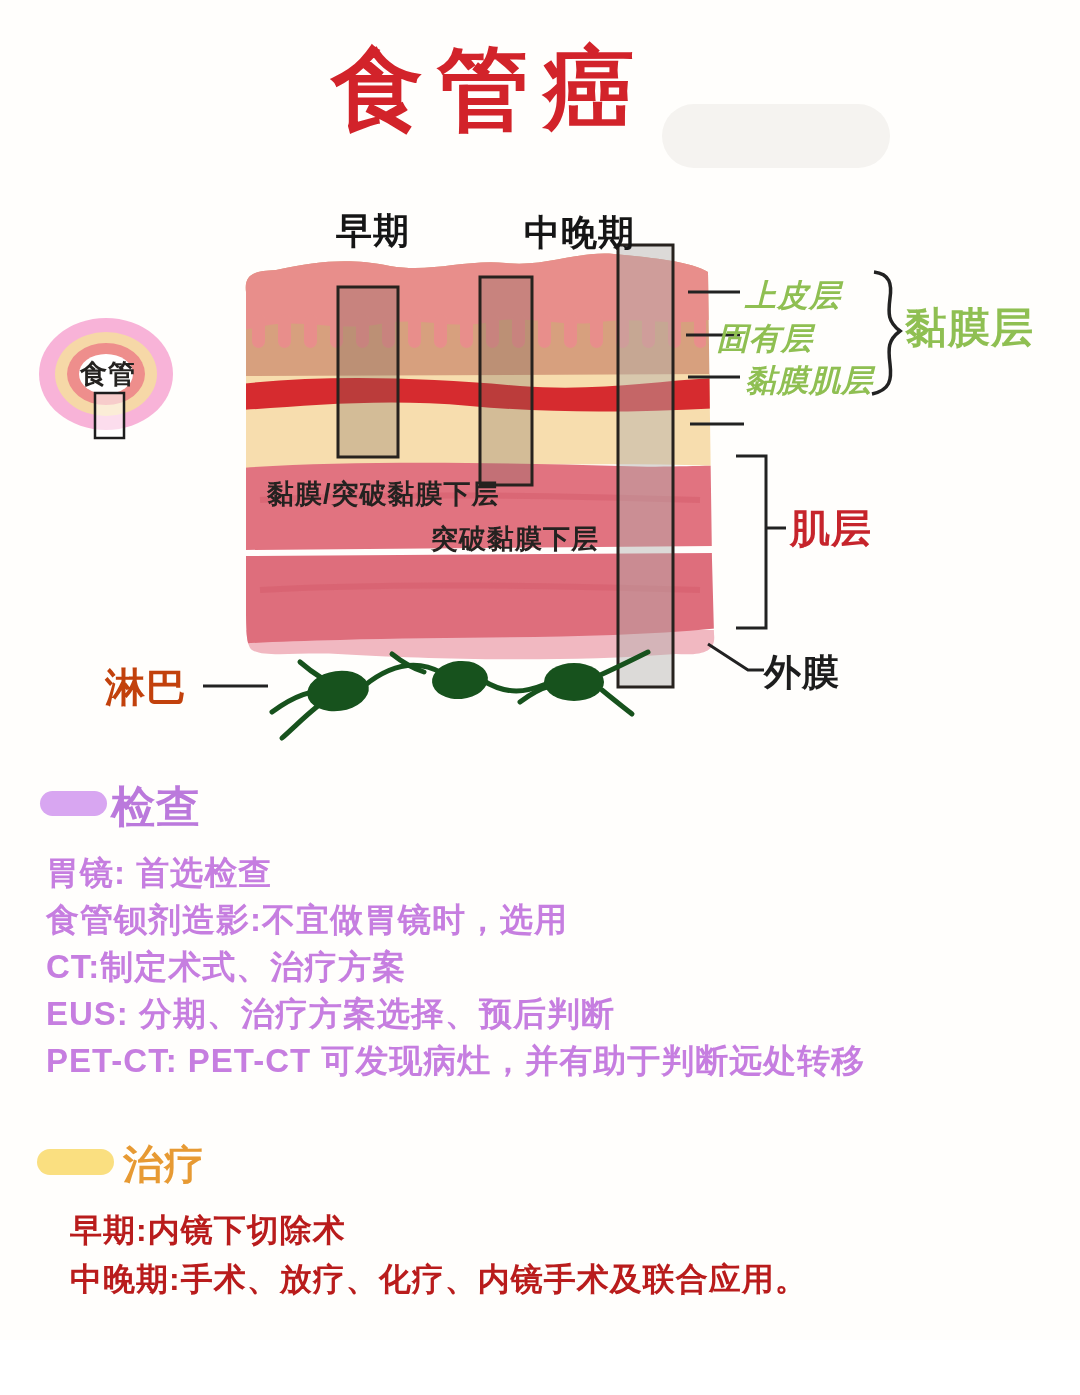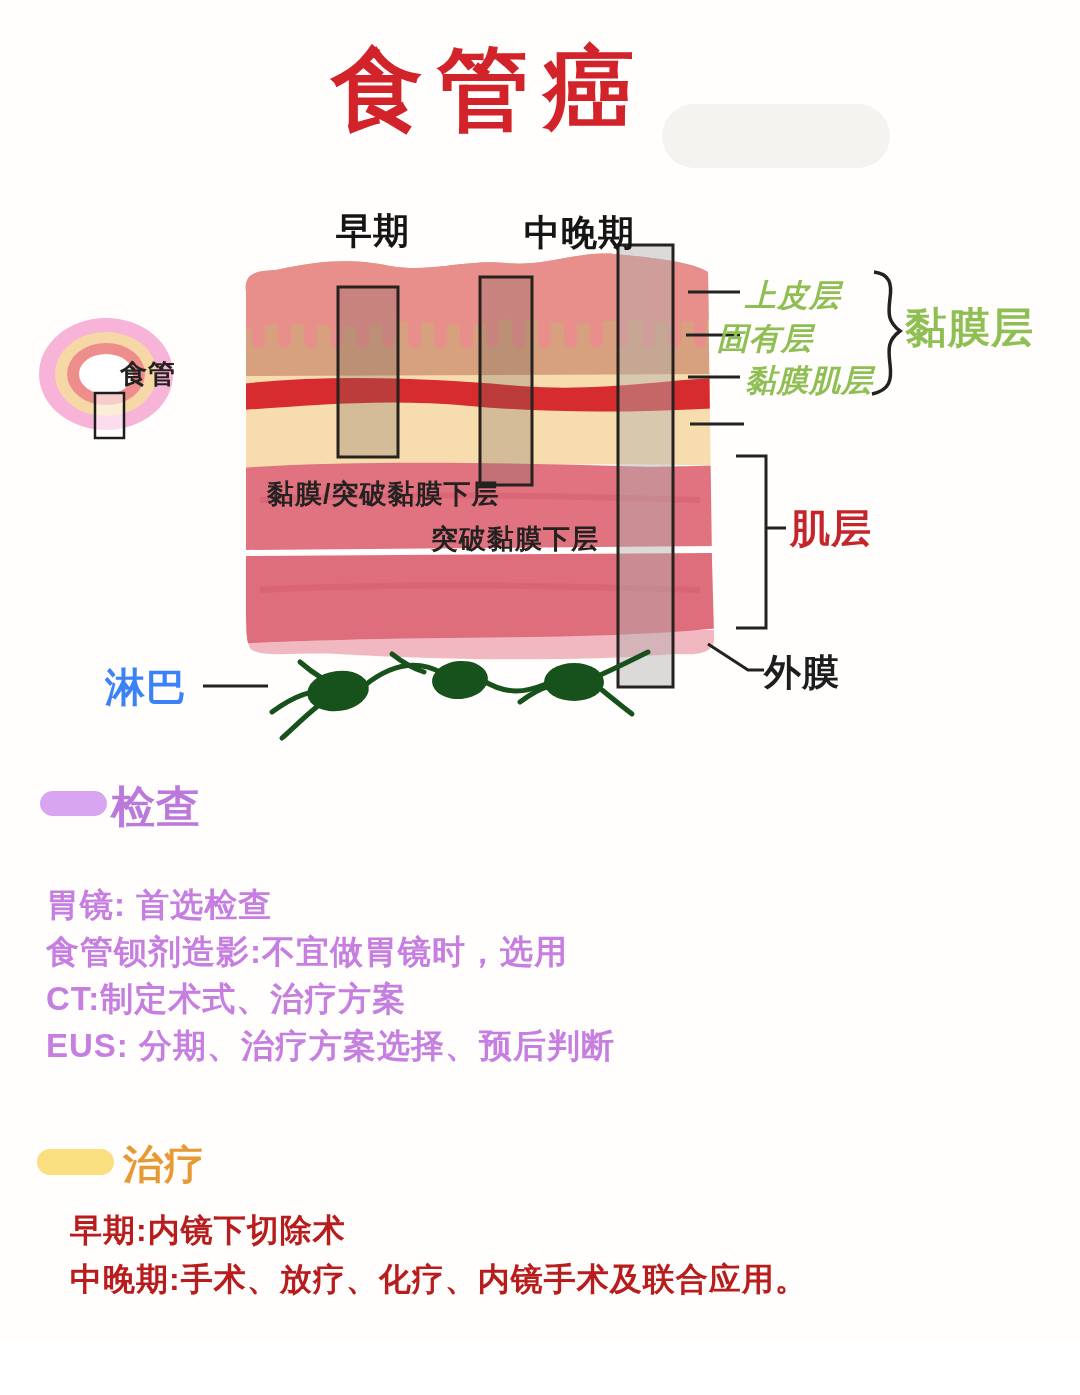--- a/index.html
+++ b/index.html
@@ -30,7 +30,7 @@
   .muscle-label{font-size:40px;color:#c6242b;}
   .adventitia-label{font-size:37px;color:#1d1d1d;}
   .lymph-label{font-size:40px;color:#3b82f6;}
-  .esophagus-label{font-size:27px;color:#242220;padding-left:40px;}
+  .esophagus-label{font-size:27px;color:#242220;}
 
   .pill{border-radius:14px;}
   .pill-exam{left:40px;top:791px;width:67px;height:25px;background:#d8a6f1;}

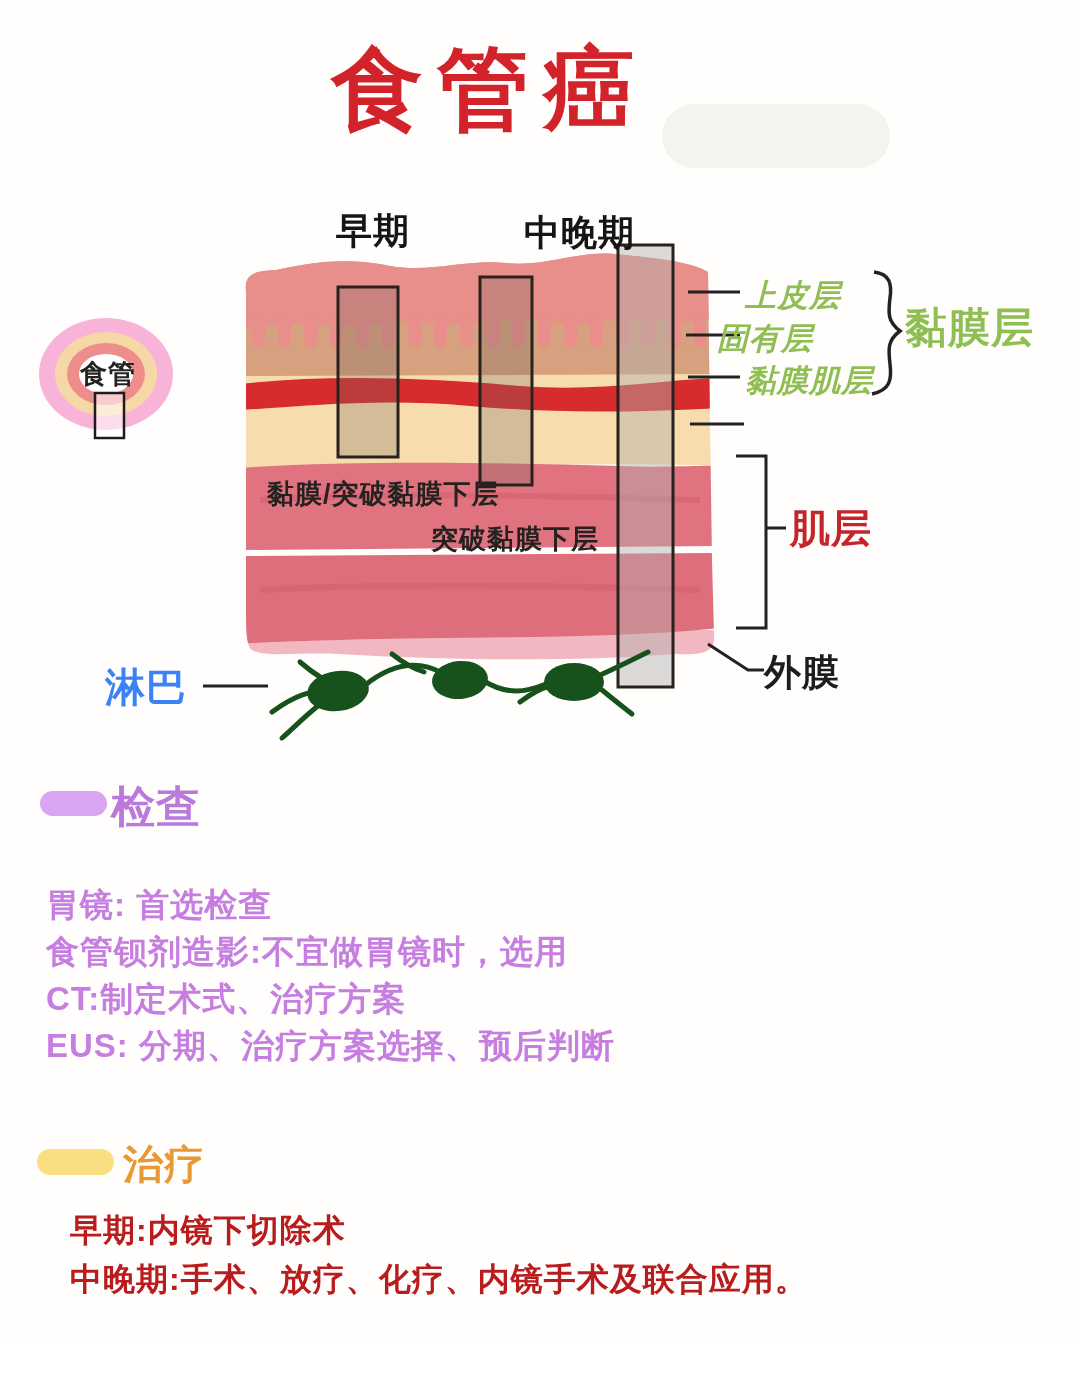--- a/index.html
+++ b/index.html
@@ -29,7 +29,7 @@
   .submucosa-label{font-size:35px;color:#e8a23b;}
   .muscle-label{font-size:40px;color:#c6242b;}
   .adventitia-label{font-size:37px;color:#1d1d1d;}
-  .lymph-label{font-size:40px;color:#3b82f6;}
+  .lymph-label{font-size:40px;color:#c2410c;}
   .esophagus-label{font-size:27px;color:#242220;}
 
   .pill{border-radius:14px;}

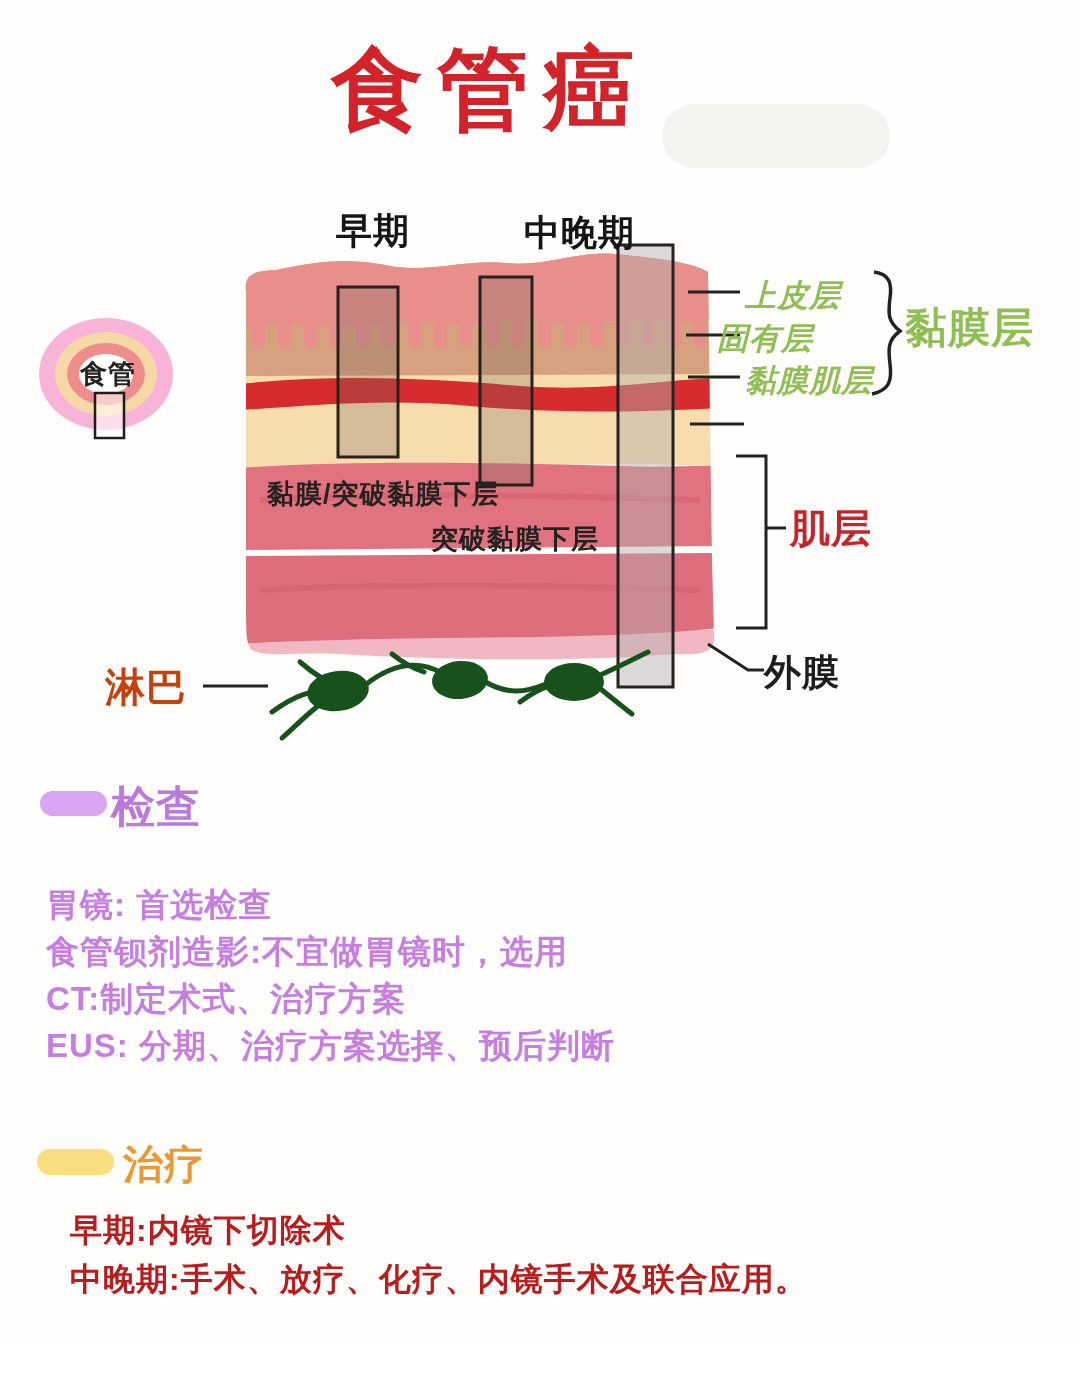--- a/index.html
+++ b/index.html
@@ -39,7 +39,7 @@
   .sec-heading-exam{left:111px;top:778px;font-size:44px;color:#bb79dc;}
   .sec-heading-treat{left:123px;top:1137px;font-size:40px;color:#e79a33;}
 
-  .exam-block{left:46px;top:849px;font-size:33px;color:#c67ee0;margin-top:32px;}
+  .exam-block{left:46px;top:849px;font-size:33px;color:#c67ee0;}
   .exam-block .line{height:47px;line-height:47px;}
   .treat-block{left:70px;top:1206px;font-size:32px;color:#b91c1c;}
   .treat-block .line{height:49px;line-height:49px;}

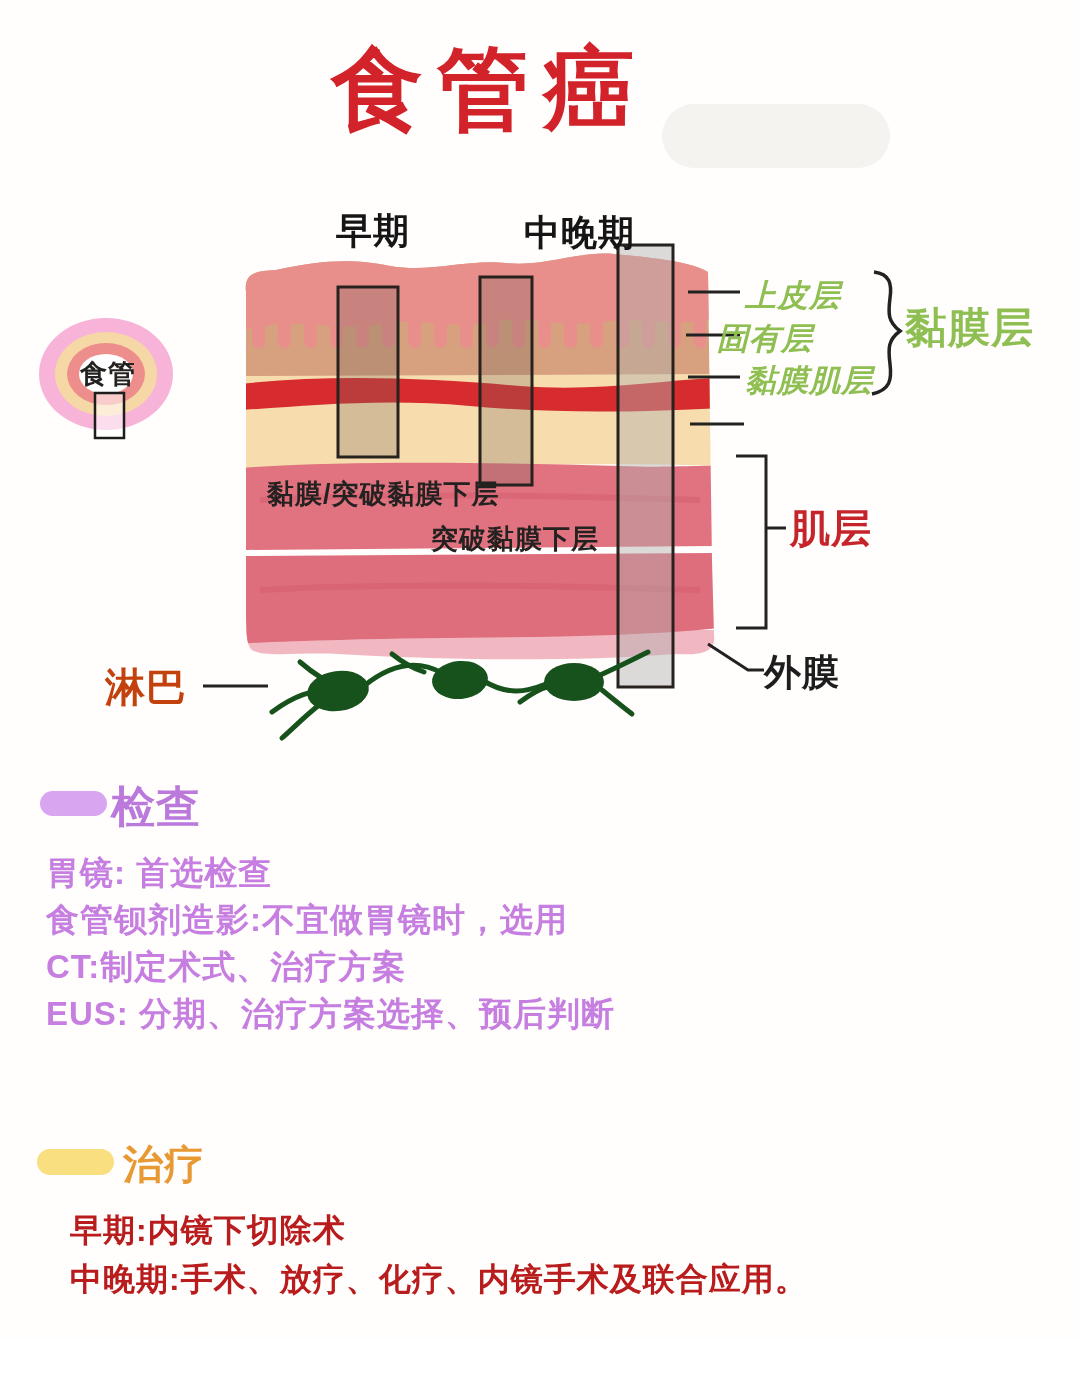--- a/index.html
+++ b/index.html
@@ -149,6 +149,7 @@
     <div class="line">食管钡剂造影:不宜做胃镜时，选用</div>
     <div class="line">CT:制定术式、治疗方案</div>
     <div class="line">EUS: 分期、治疗方案选择、预后判断</div>
+    <div class="line">PET-CT: PET-CT 可发现病灶，并有助于判断远处转移</div>
   </div>
 
   <div class="abs pill pill-treat"></div>

